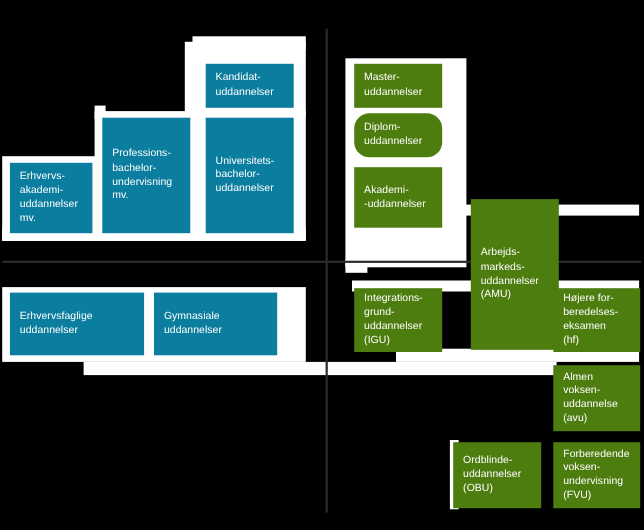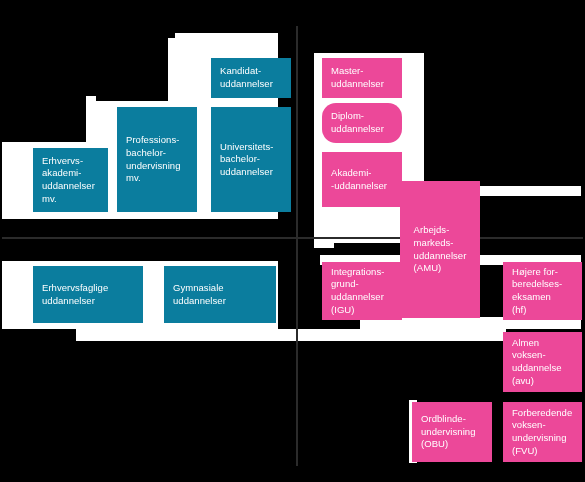--- a/index.html
+++ b/index.html
@@ -42,7 +42,7 @@
     padding: 0 9px;
     white-space: pre-line;
   }
-  .node.teal  { background: #0b7d9e; margin-left: 24px; }
+  .node.teal  { background: #0b7d9e; }
   .node.grey  { background: #ec4899; }
 </style>
 </head>

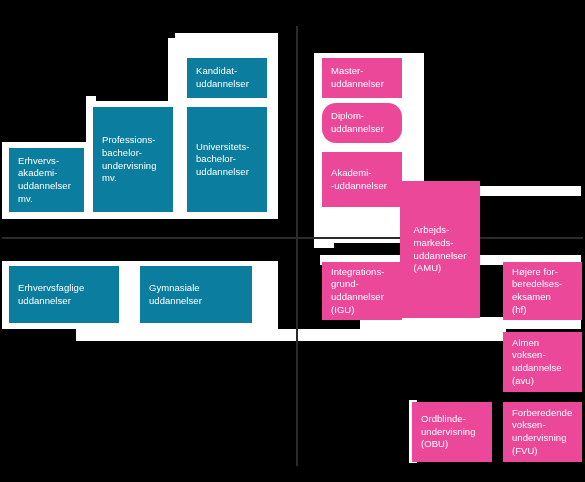--- a/index.html
+++ b/index.html
@@ -43,7 +43,7 @@
     white-space: pre-line;
   }
   .node.teal  { background: #0b7d9e; }
-  .node.grey  { background: #ec4899; }
+  .node.grey  { background: #4d7c0f; }
 </style>
 </head>
 <body>

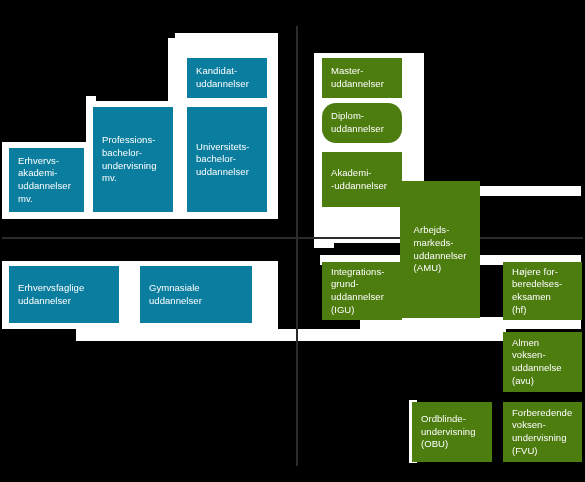--- a/index.html
+++ b/index.html
@@ -126,7 +126,7 @@
 -uddannelser</span>
   </div>
 
-  <div class="node grey" style="left:400px; top:181px; width:80px; height:137px;justify-content:center;">
+  <div class="node grey" style="left:428px; top:181px; width:80px; height:137px;">
     <span>Arbejds-
 markeds-
 uddannelser

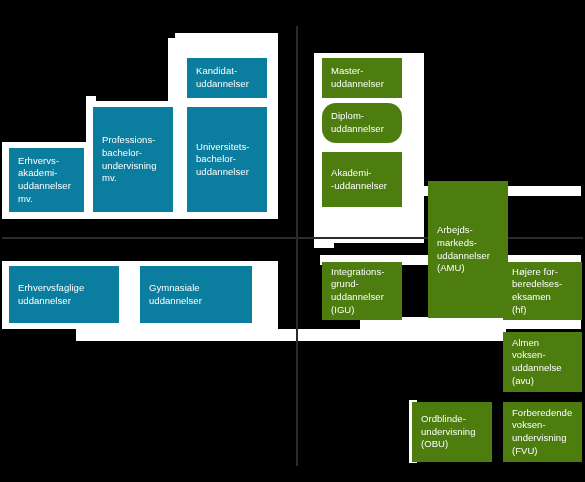--- a/index.html
+++ b/index.html
@@ -101,7 +101,7 @@
 mv.</span>
   </div>
 
-  <div class="node teal" style="left:9px; top:266px; width:110px; height:57px;">
+  <div class="node teal" style="left:9px; top:266px; width:122px; height:57px;">
     <span>Erhvervsfaglige
 uddannelser</span>
   </div>

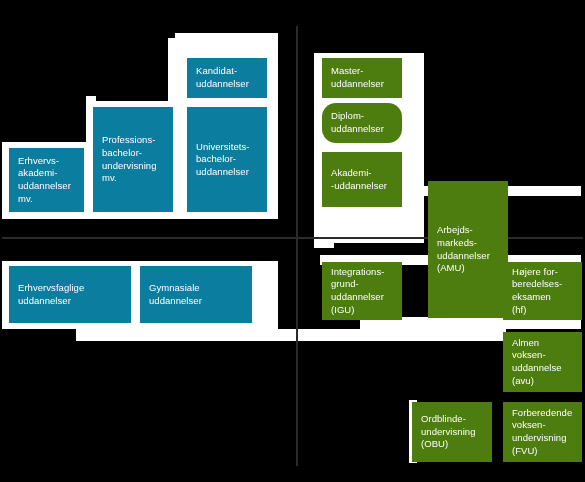--- a/index.html
+++ b/index.html
@@ -156,7 +156,7 @@
 
   <div class="node grey" style="left:412px; top:402px; width:80px; height:60px;">
     <span>Ordblinde-
-undervisning
+uddannelser
 (OBU)</span>
   </div>
 

